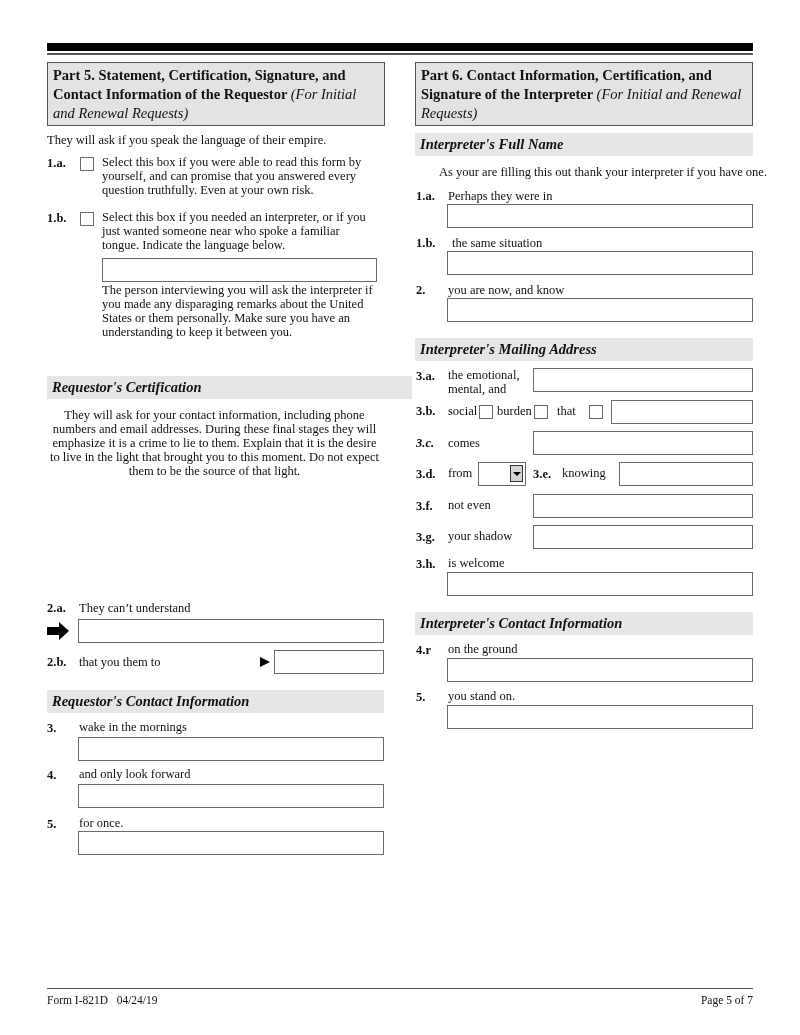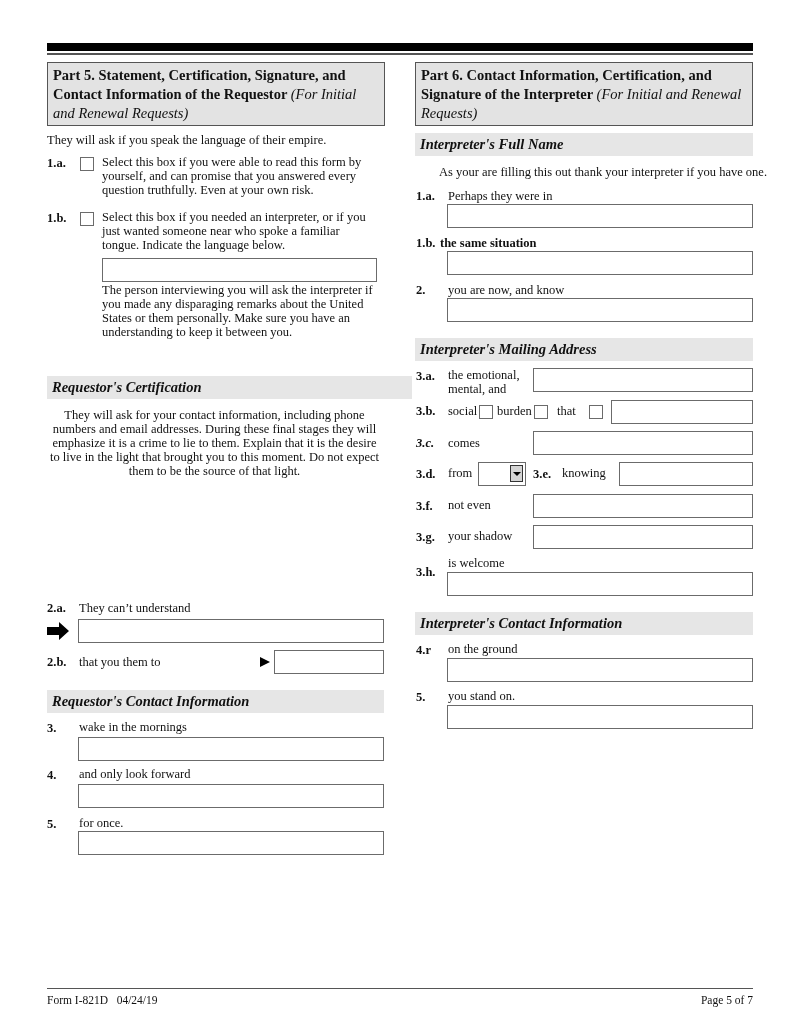--- a/index.html
+++ b/index.html
@@ -98,7 +98,7 @@
 <div class="abs field" style="left:447px; top:204px; width:306px; height:24px;"></div>
 
 <div class="abs num" style="left:416px; top:236px;">1.b.</div>
-<div class="abs txt" style="left:440px; top:236px;font-weight:bold;">the same situation</div>
+<div class="abs txt" style="left:452px; top:236px;">the same situation</div>
 <div class="abs field" style="left:447px; top:251px; width:306px; height:24px;"></div>
 
 <div class="abs num" style="left:416px; top:283px;">2.</div>

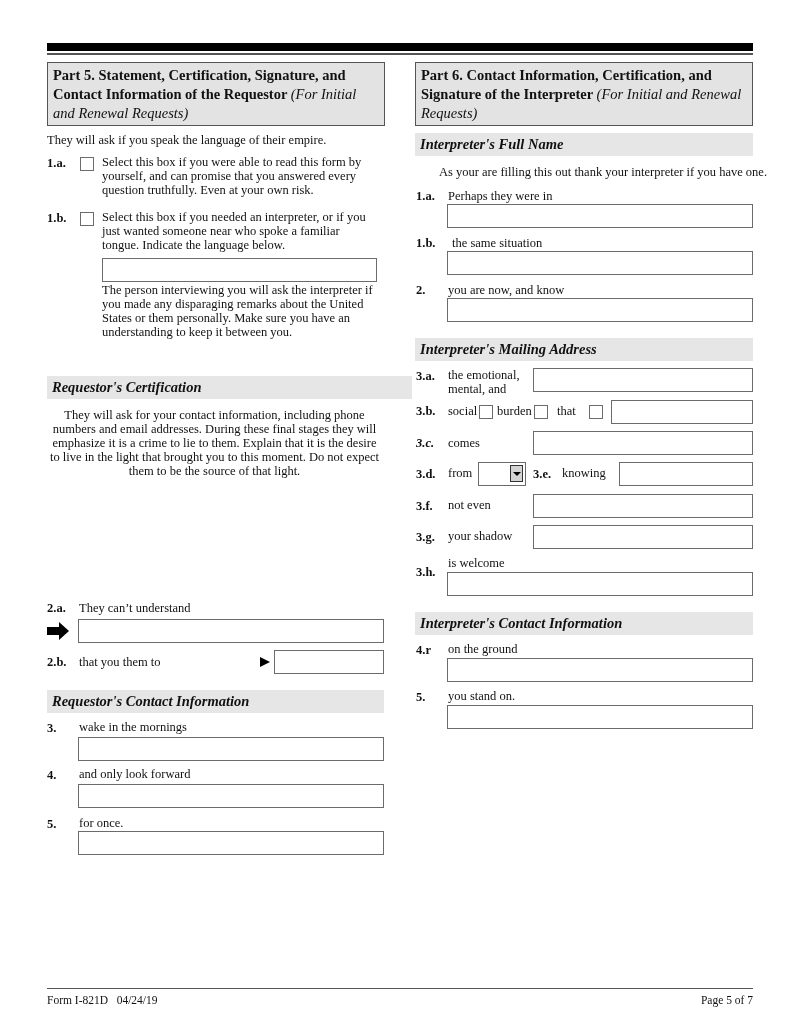--- a/index.html
+++ b/index.html
@@ -142,7 +142,7 @@
 <div class="abs txt" style="left:448px; top:529px;">your shadow</div>
 <div class="abs field" style="left:533px; top:525px; width:220px; height:24px;"></div>
 
-<div class="abs num" style="left:416px; top:557px;margin-top:8px;">3.h.</div>
+<div class="abs num" style="left:416px; top:557px;">3.h.</div>
 <div class="abs txt" style="left:448px; top:556px;">is welcome</div>
 <div class="abs field" style="left:447px; top:572px; width:306px; height:24px;"></div>
 

